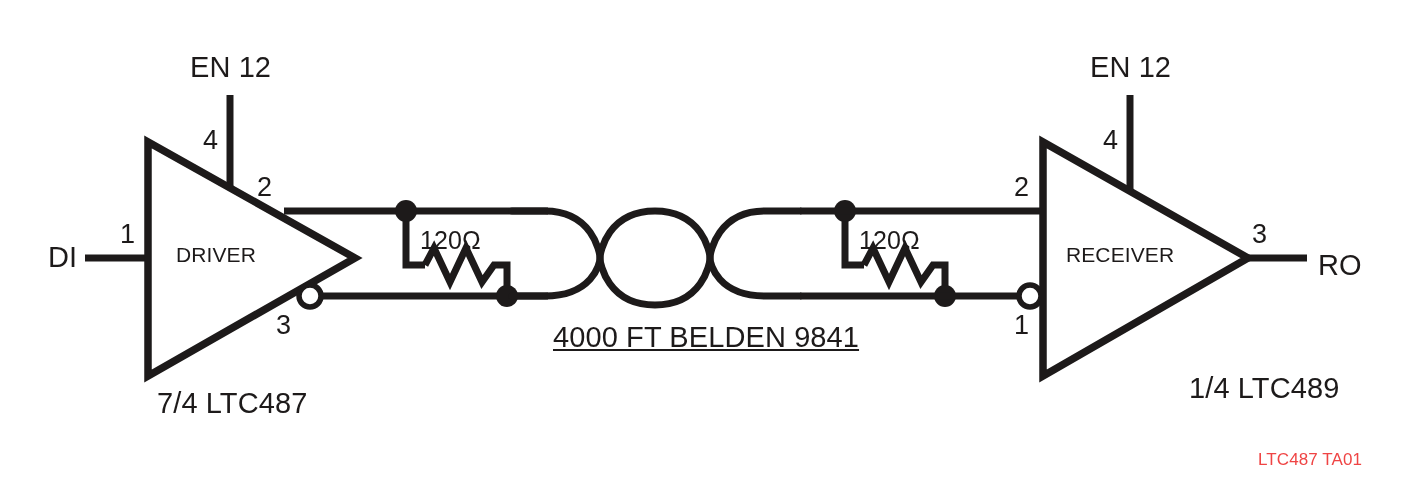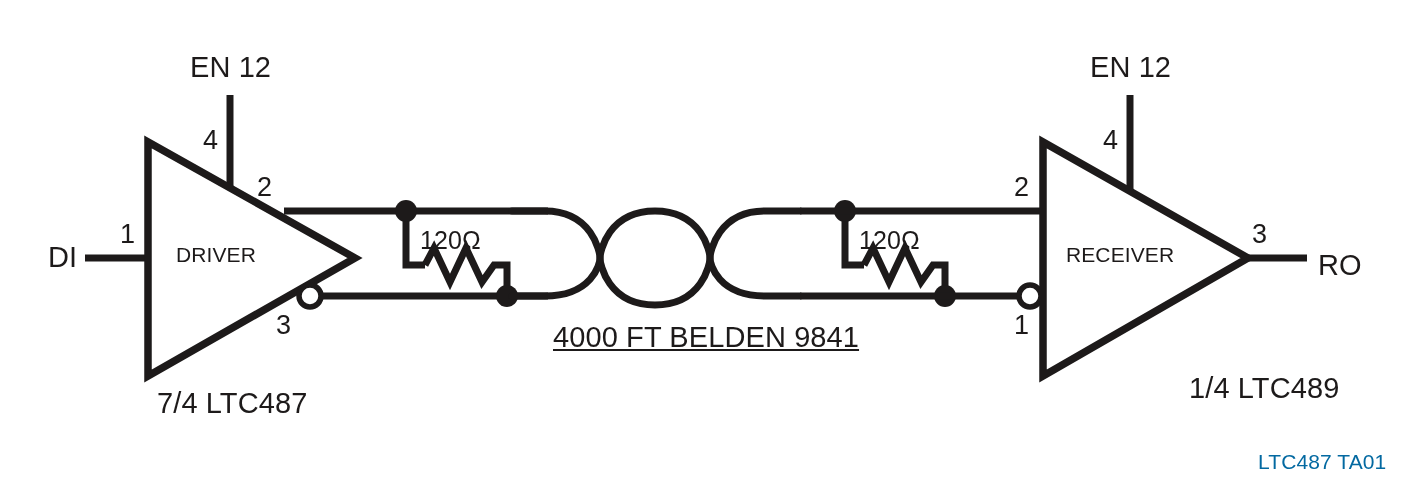--- a/index.html
+++ b/index.html
@@ -85,8 +85,8 @@
     text-decoration: underline;
   }
   .lbl-code {
-    font-size: 21px;
-    color: #0369a1;
+    font-size: 17px;
+    color: #ef4444;
   }
 </style>
 </head>

